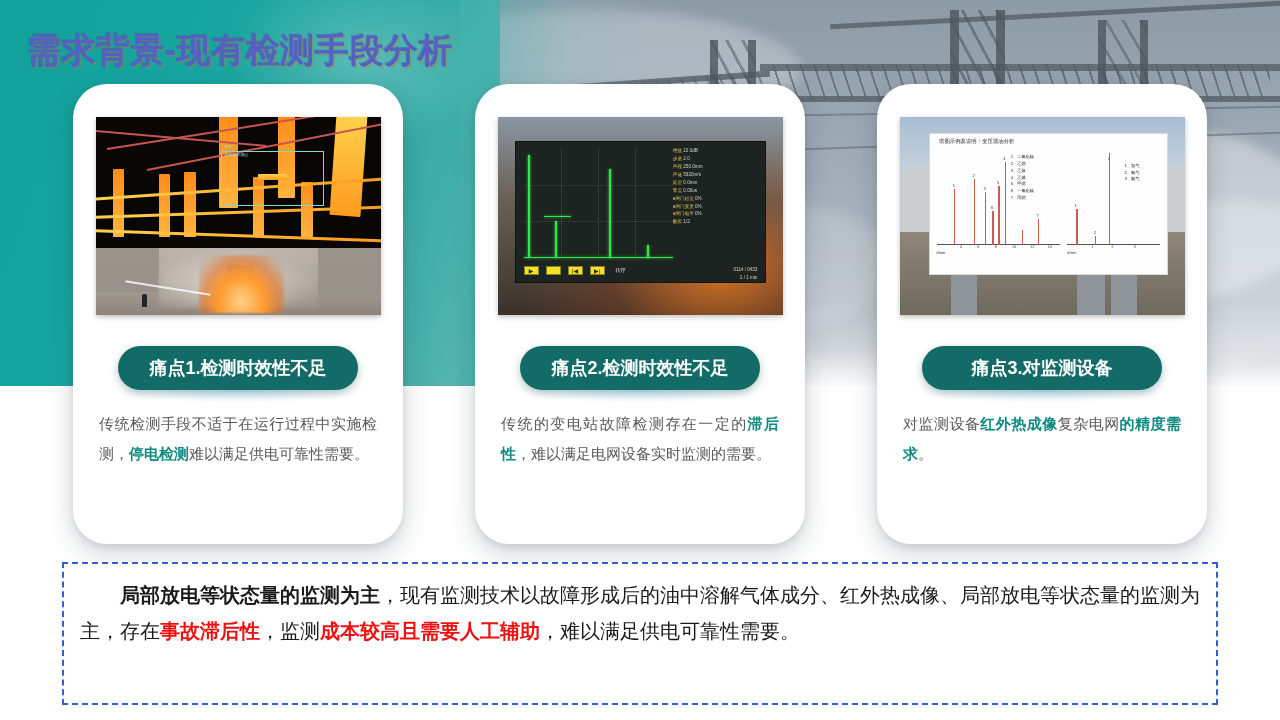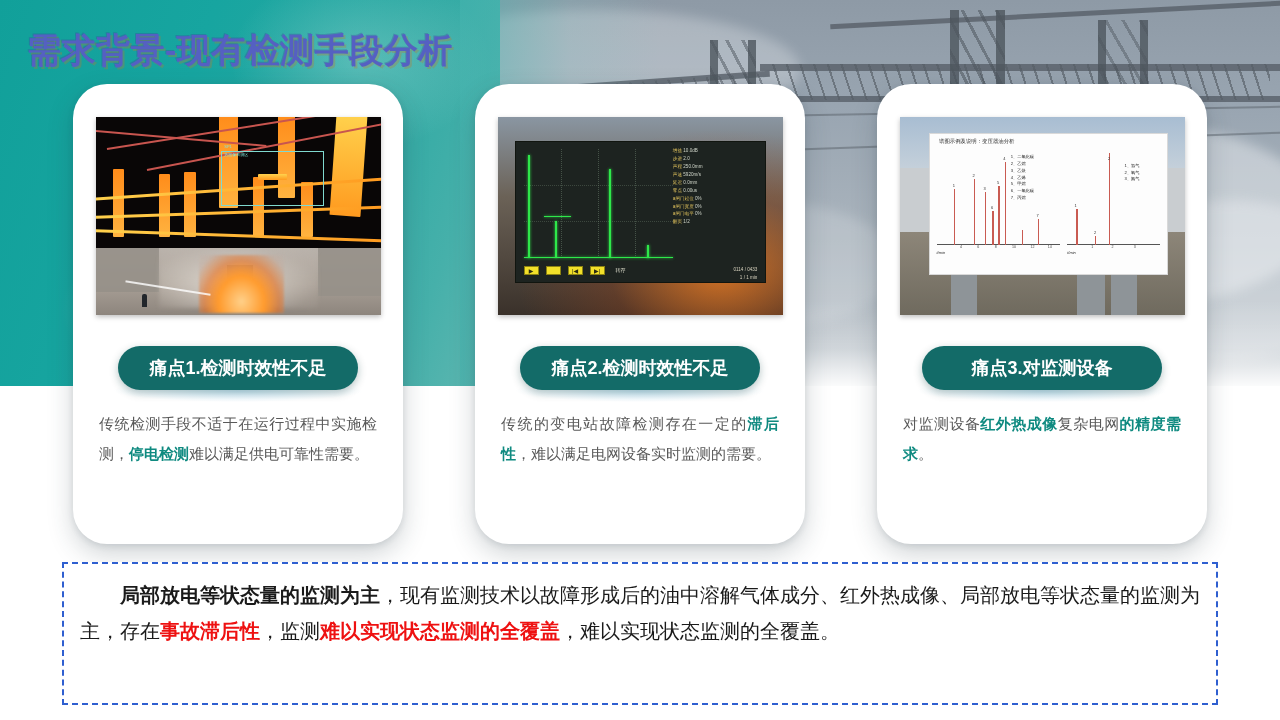--- a/index.html
+++ b/index.html
@@ -391,7 +391,7 @@
 
 <div class="callout">
   <div class="callout-text">
-    <span class="b">局部放电等状态量的监测为主</span><span>，现有监测技术以故障形成后的油中溶解气体成分、红外热成像、局部放电等状态量的监测为主，存在</span><span class="red">事故滞后性</span><span>，监测</span><span class="red">难以实现状态监测的全覆盖</span><span>，难以实现状态监测的全覆盖。</span>
+    <span class="b">局部放电等状态量的监测为主</span><span>，现有监测技术以故障形成后的油中溶解气体成分、红外热成像、局部放电等状态量的监测为主，存在</span><span class="red">事故滞后性</span><span>，监测</span><span class="red">成本较高且需要人工辅助</span><span>，难以实现状态监测的全覆盖。</span>
   </div>
 </div>
 

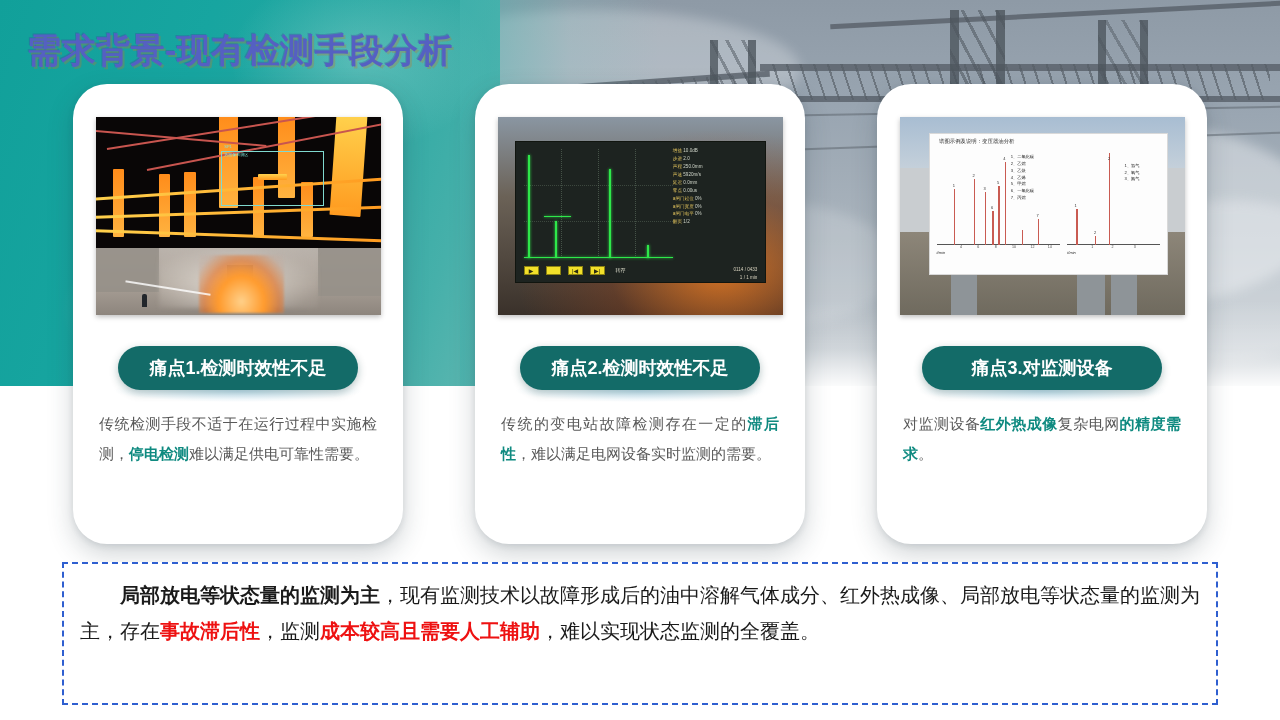--- a/index.html
+++ b/index.html
@@ -391,7 +391,7 @@
 
 <div class="callout">
   <div class="callout-text">
-    <span class="b">局部放电等状态量的监测为主</span><span>，现有监测技术以故障形成后的油中溶解气体成分、红外热成像、局部放电等状态量的监测为主，存在</span><span class="red">事故滞后性</span><span>，监测</span><span class="red">成本较高且需要人工辅助</span><span>，难以实现状态监测的全覆盖。</span>
+    <span class="b">局部放电等状态量的监测为主</span><span>，现有监测技术以故障形成后的油中溶解气体成分、红外热成像、局部放电等状态量的监测为主，存在</span><span class="red">事故滞后性</span><span>，监测</span><span class="red">成本较高且需要人工辅助</span><span>，难以满足供电可靠性需要。</span>
   </div>
 </div>
 

